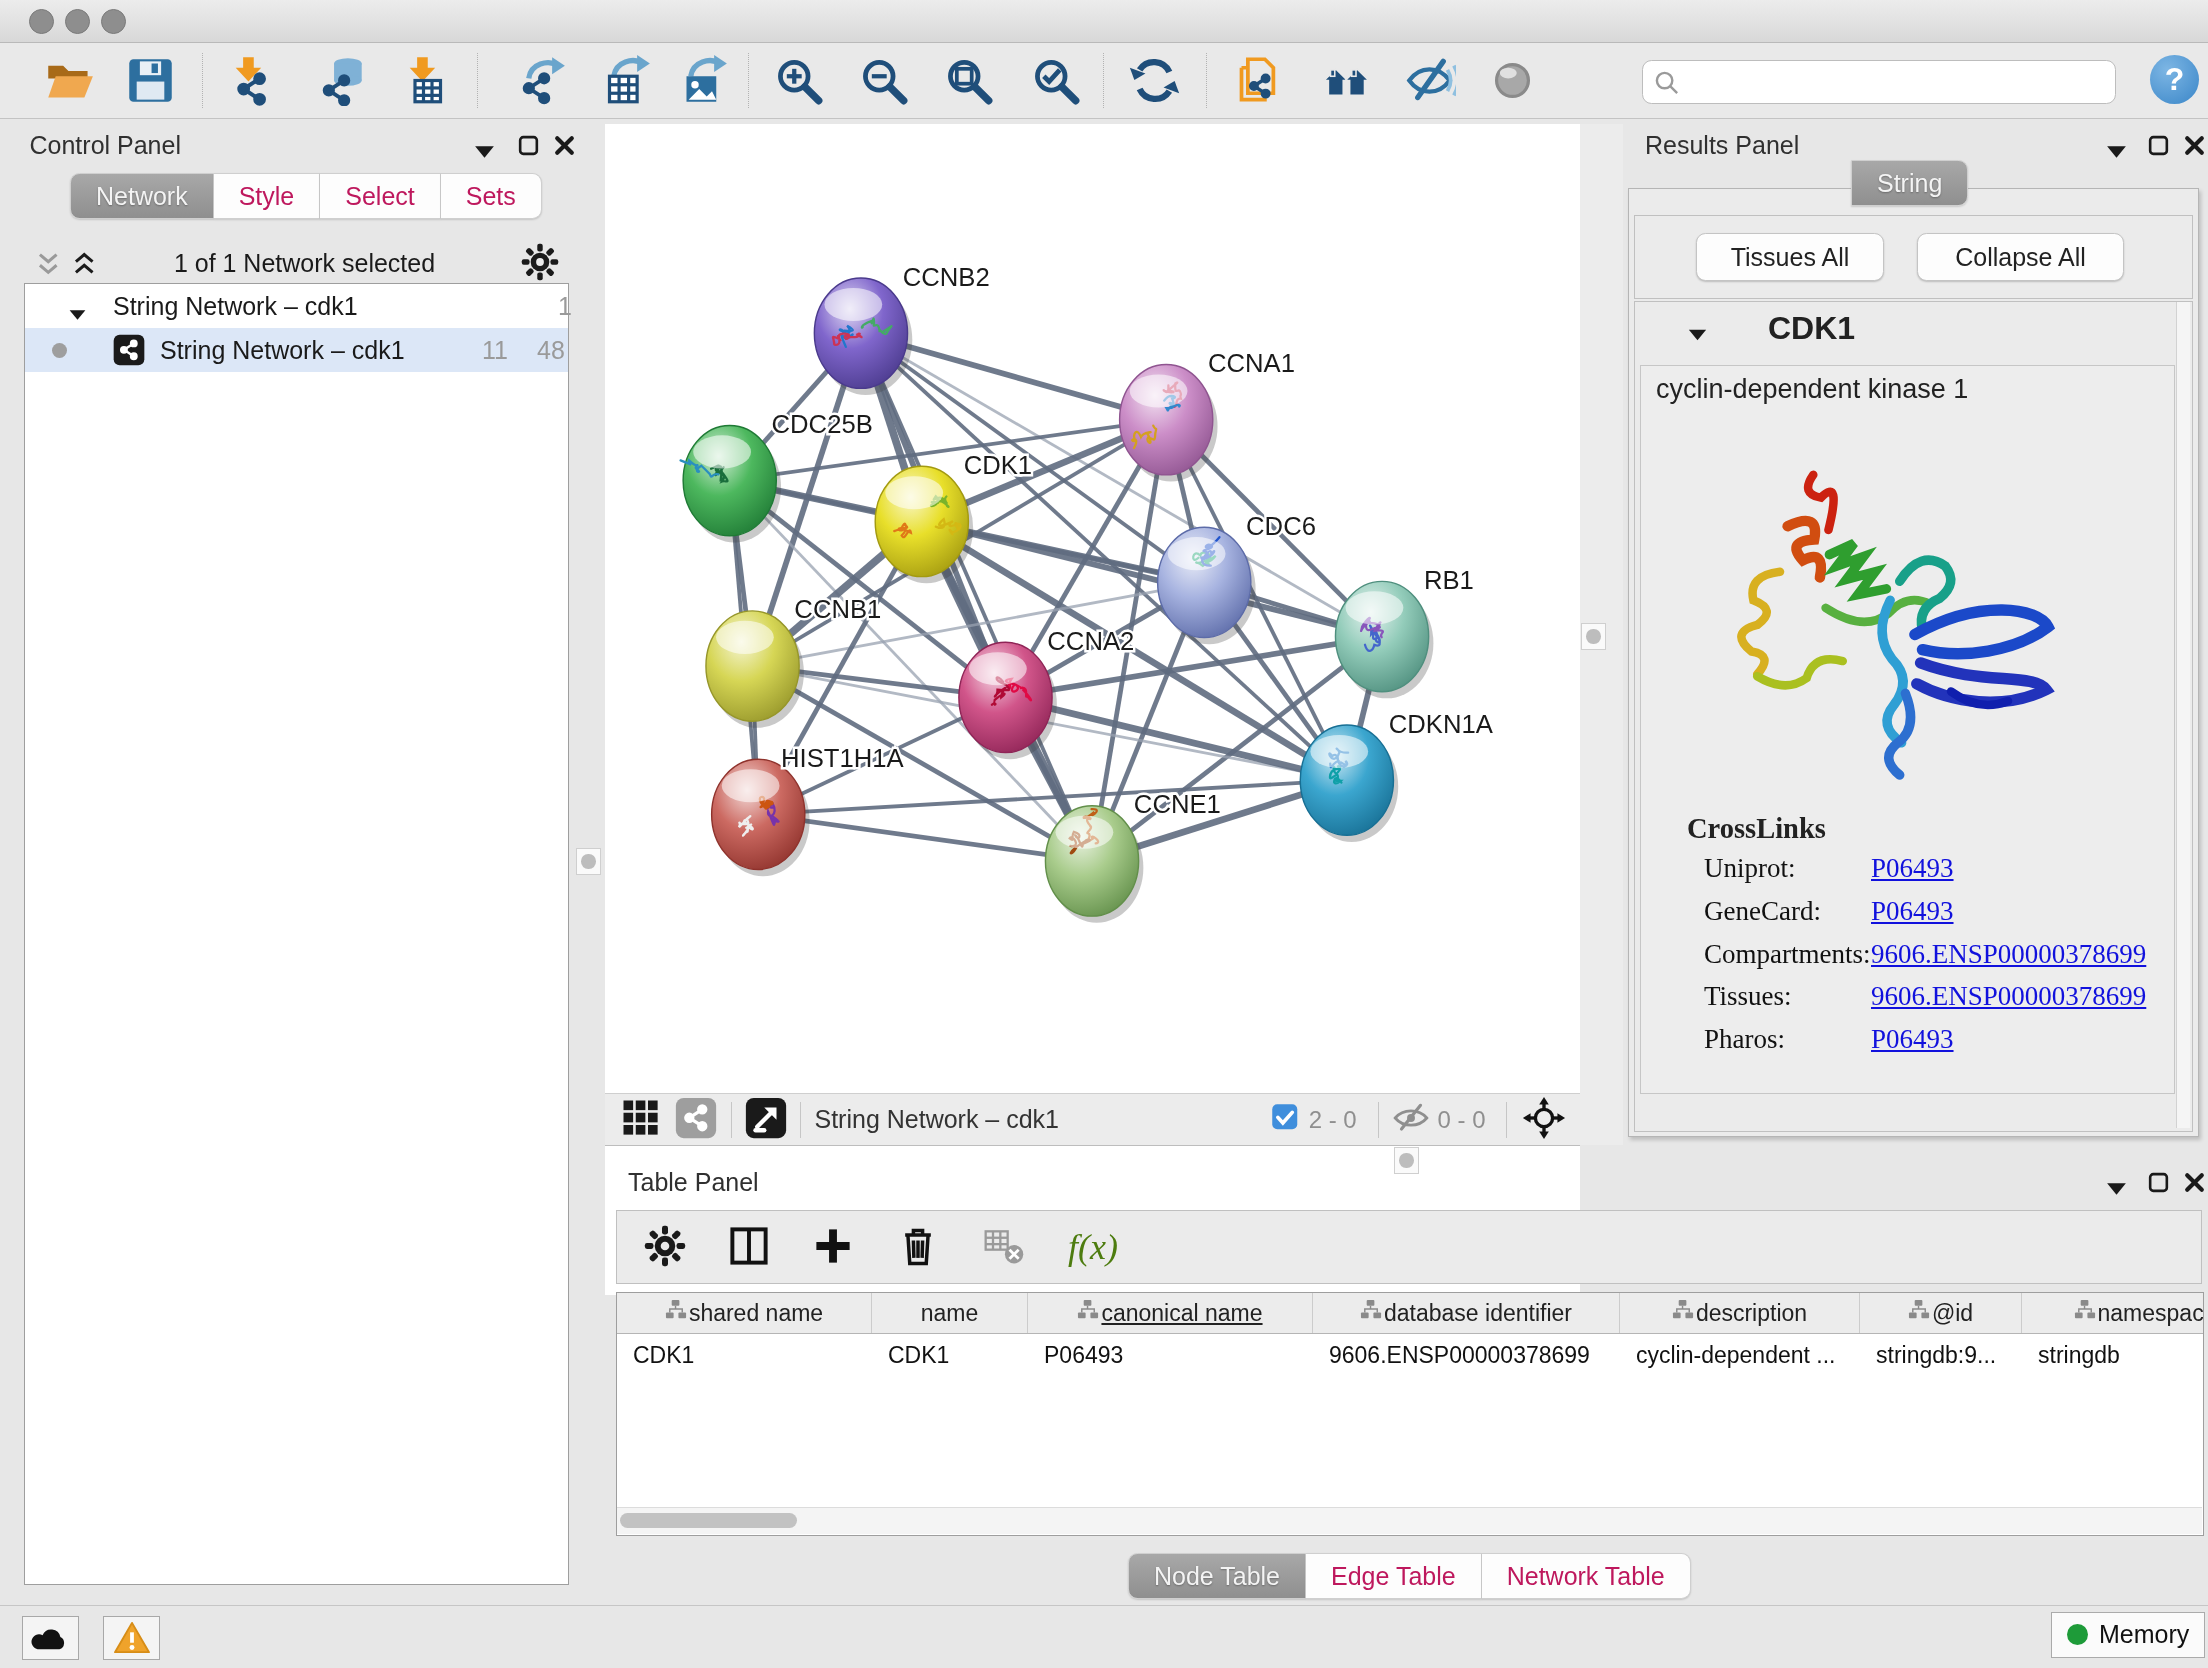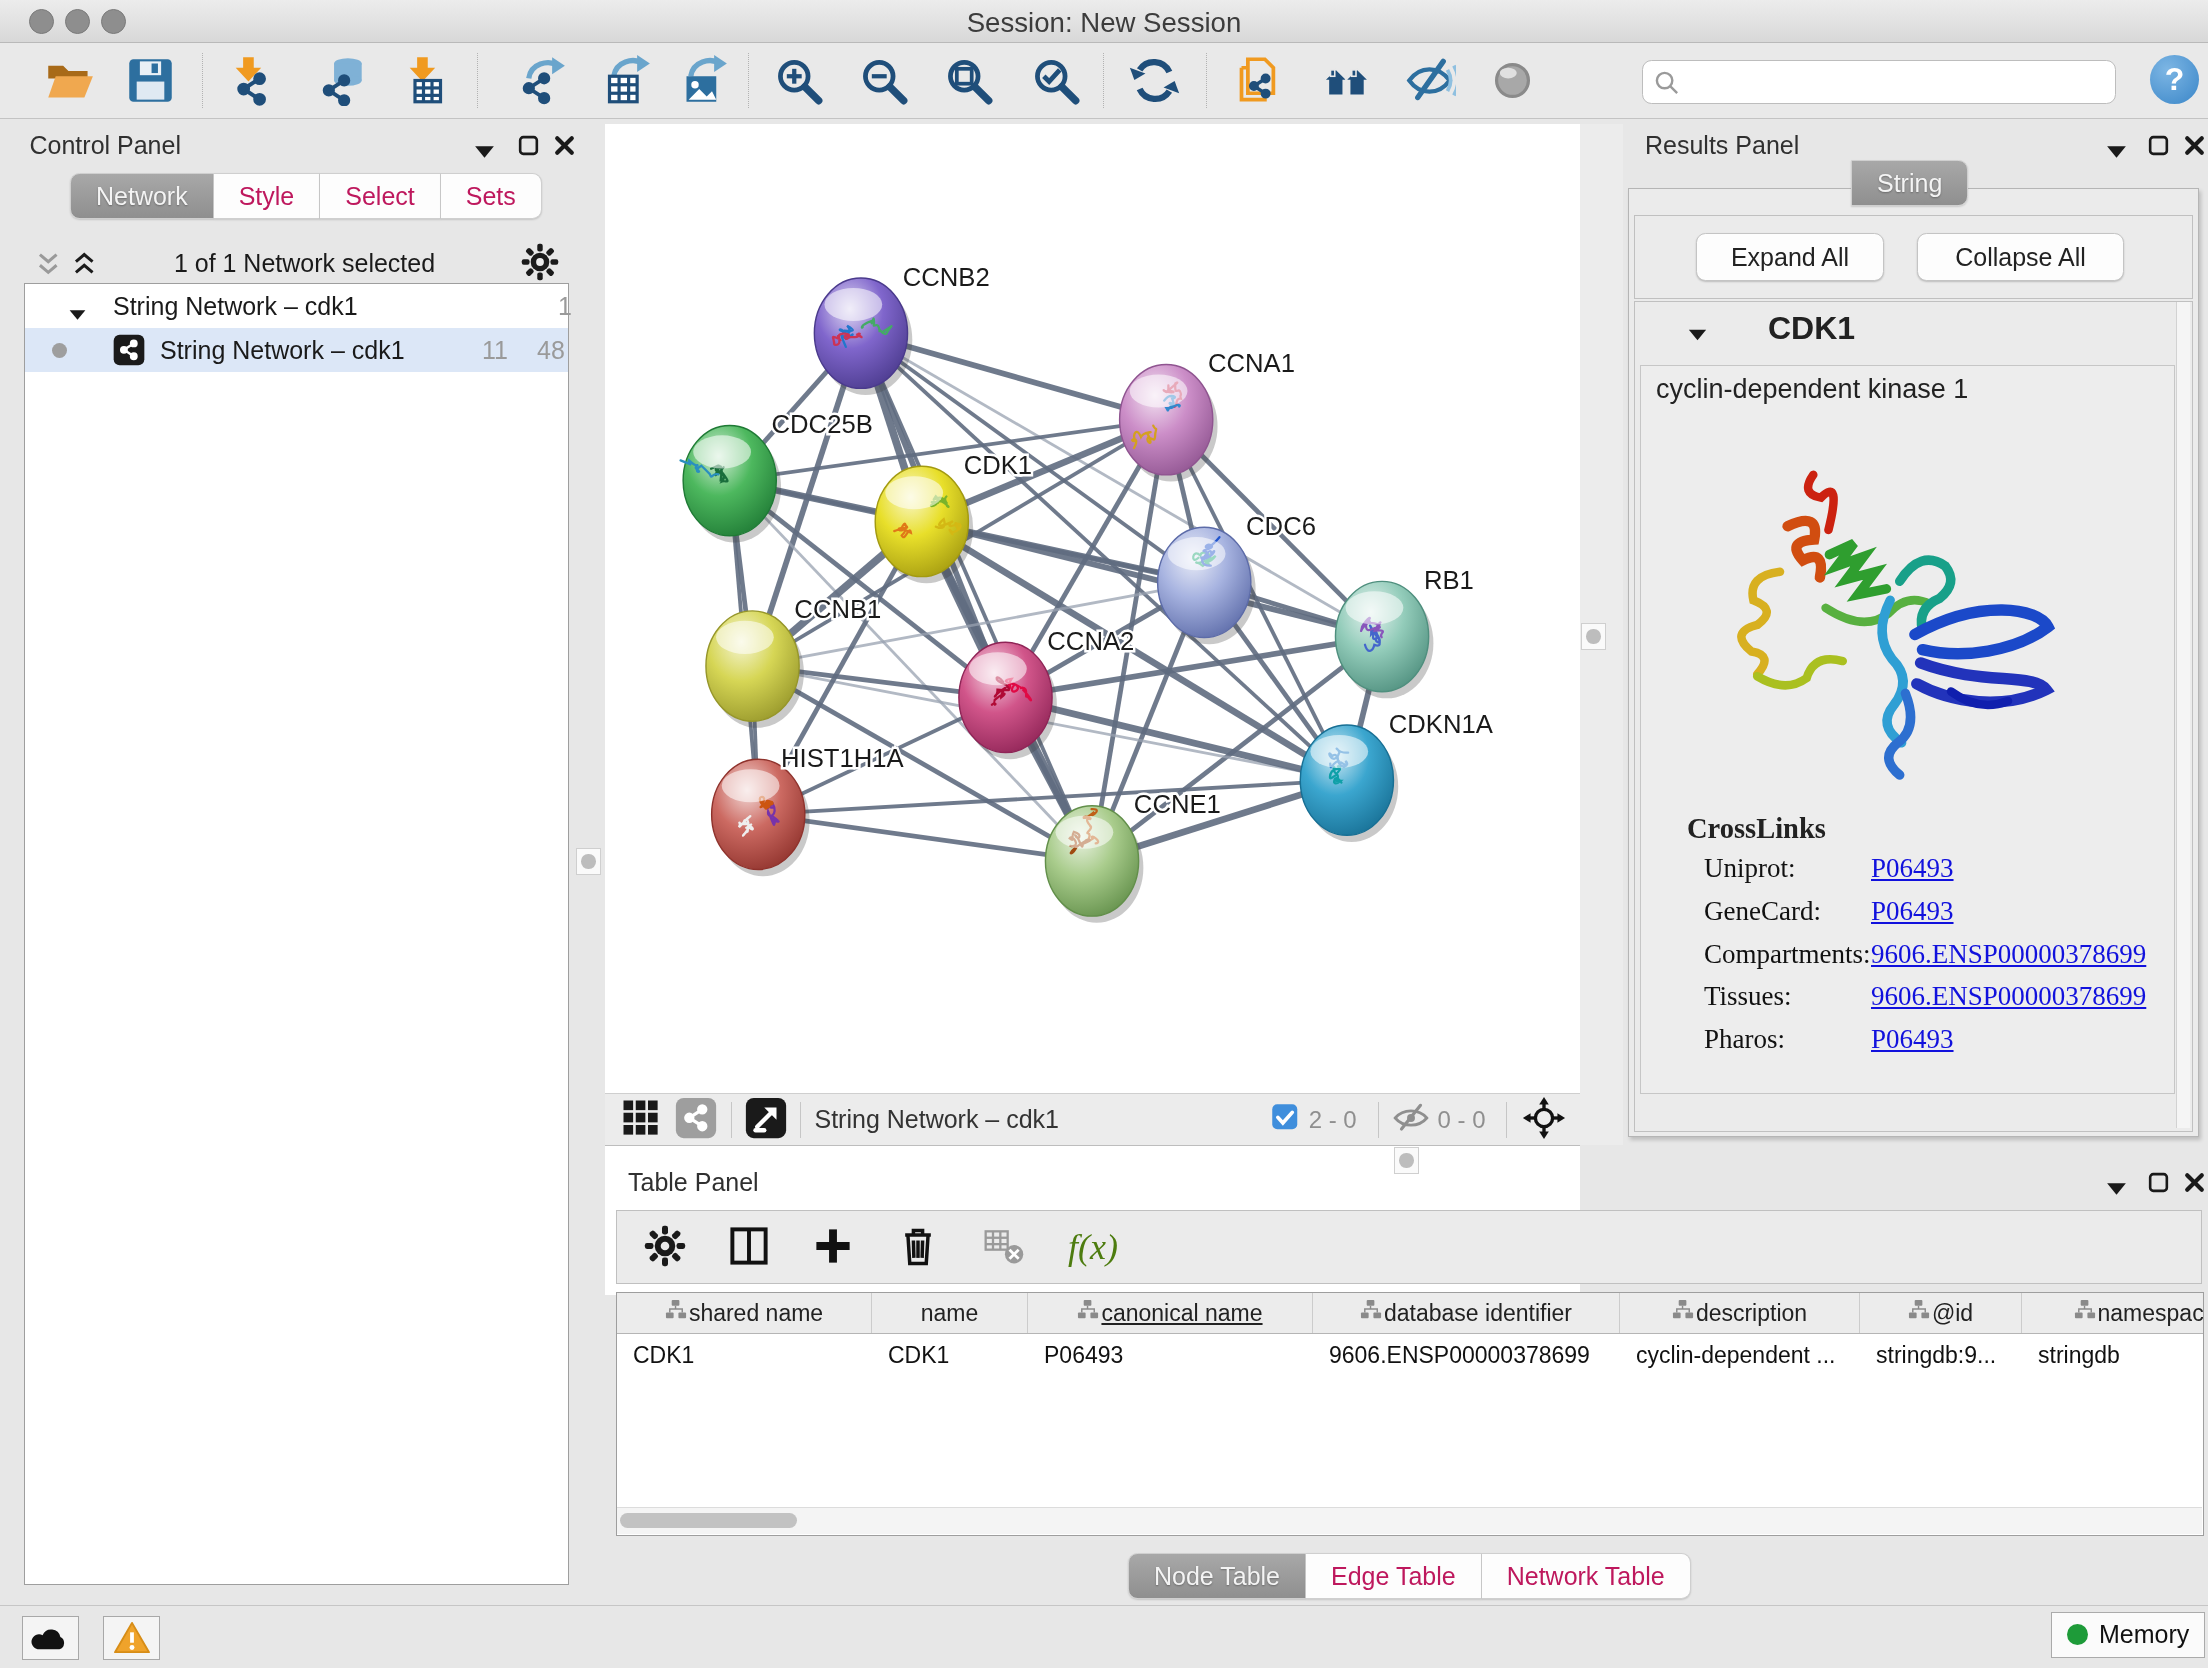--- a/index.html
+++ b/index.html
@@ -82,7 +82,6 @@
   <span class="mac-dot abs" style="left:28.5px"></span>
   <span class="mac-dot abs" style="left:65px"></span>
   <span class="mac-dot abs" style="left:101px"></span>
-  <div id="win-title" class="abs">Session: New Session</div>
 </div>
 
 <div id="toolbar" class="abs">

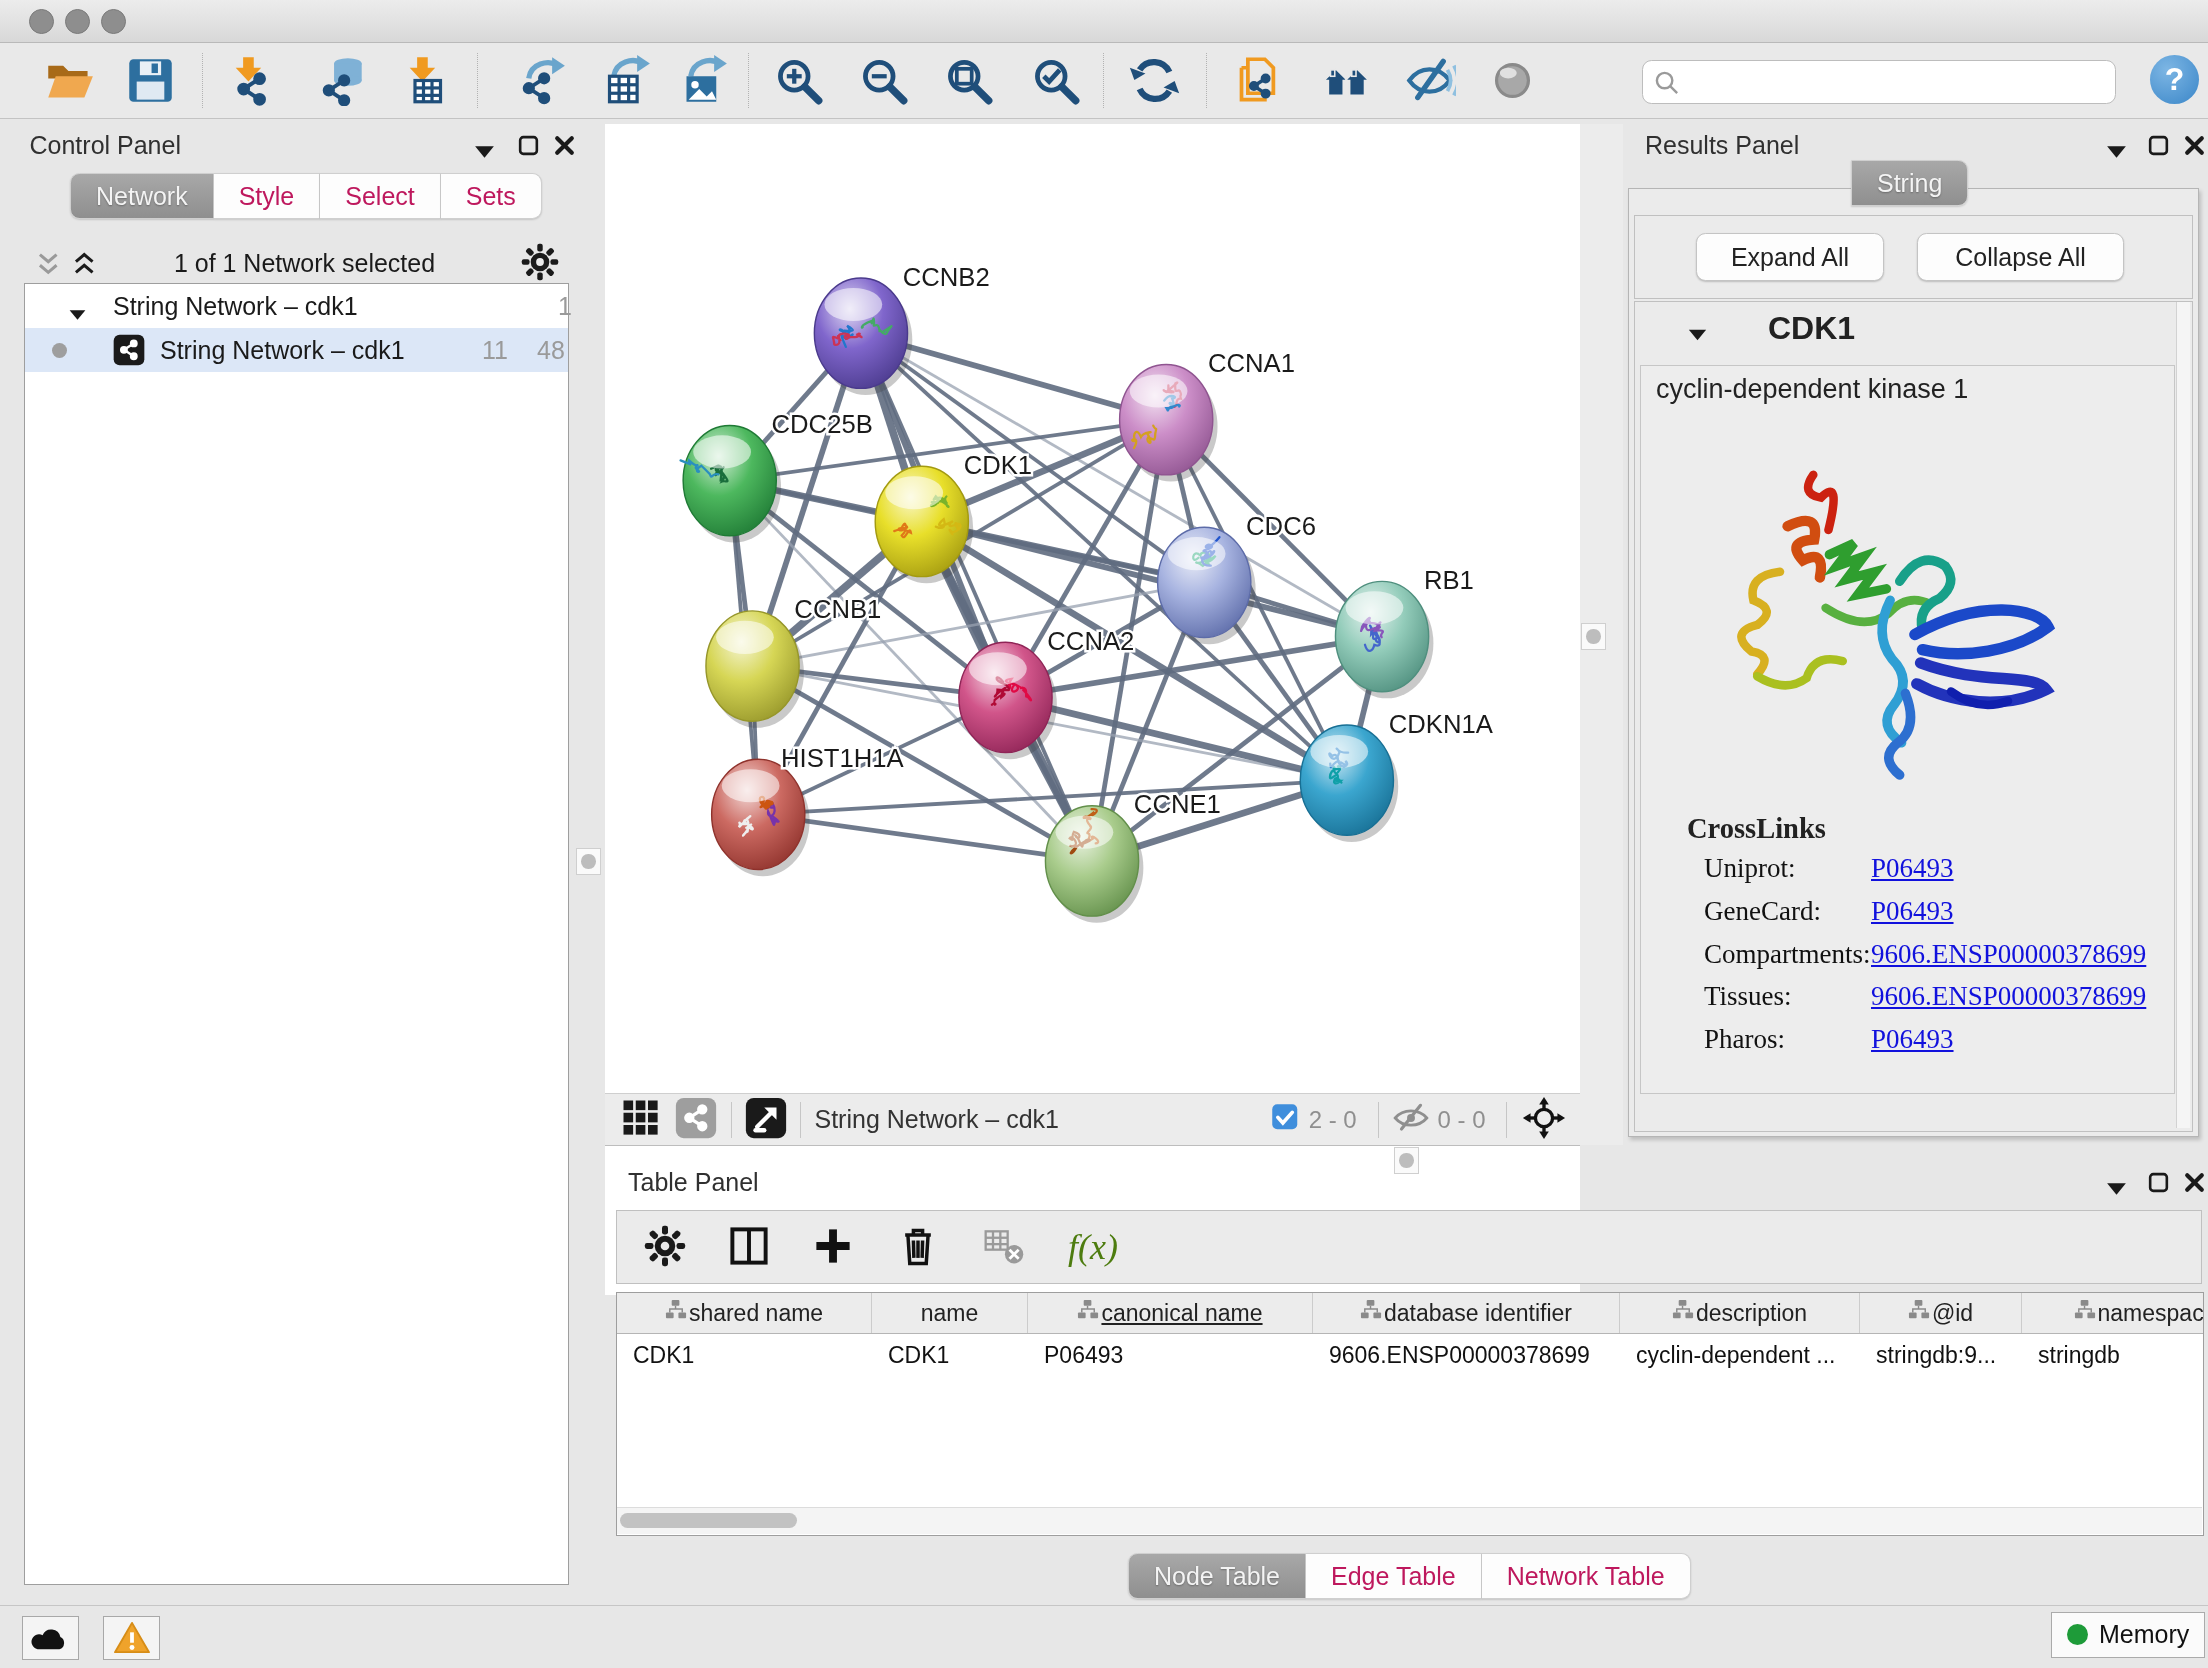--- a/index.html
+++ b/index.html
@@ -600,7 +600,7 @@
 </div>
 
 <div id="rp-expbox" class="abs">
-  <div class="rp-btn abs" style="left:61px;top:17px;width:186px">Expand All</div>
+  <div class="rp-btn abs" style="left:61px;top:17px;width:186px">Tissues All</div>
   <div class="rp-btn abs" style="left:282px;top:17px;width:205px">Collapse All</div>
 </div>
 

